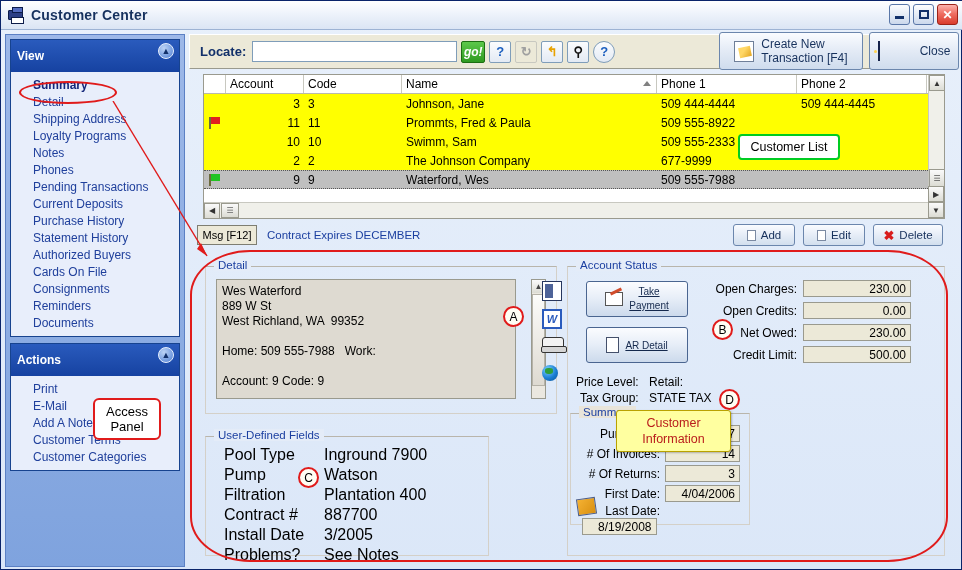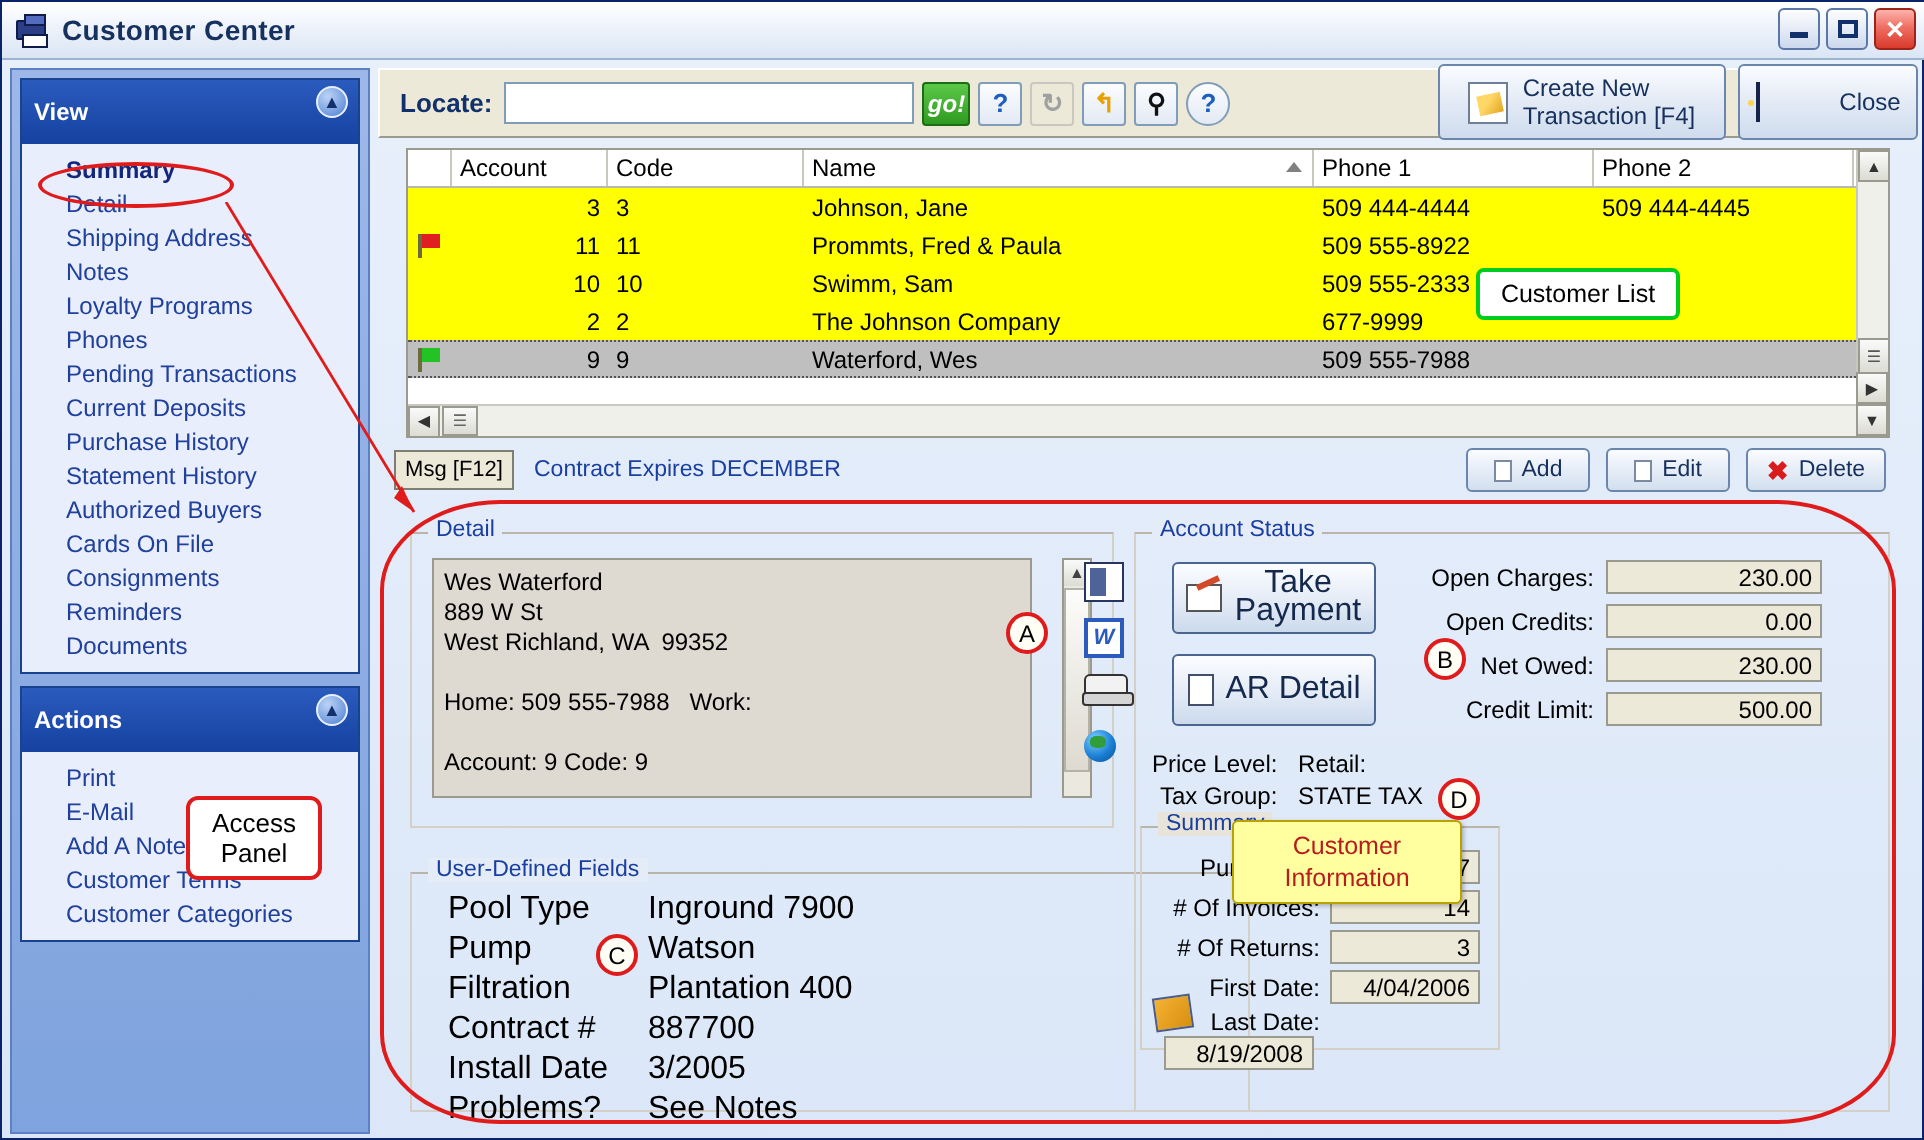--- a/index.html
+++ b/index.html
@@ -398,8 +398,8 @@
           <div class="nav-item selected">Summary</div>
           <div class="nav-item">Detail</div>
           <div class="nav-item">Shipping Address</div>
+          <div class="nav-item">Loyalty Programs</div>
           <div class="nav-item">Notes</div>
-          <div class="nav-item">Loyalty Programs</div>
           <div class="nav-item">Phones</div>
           <div class="nav-item">Pending Transactions</div>
           <div class="nav-item">Current Deposits</div>

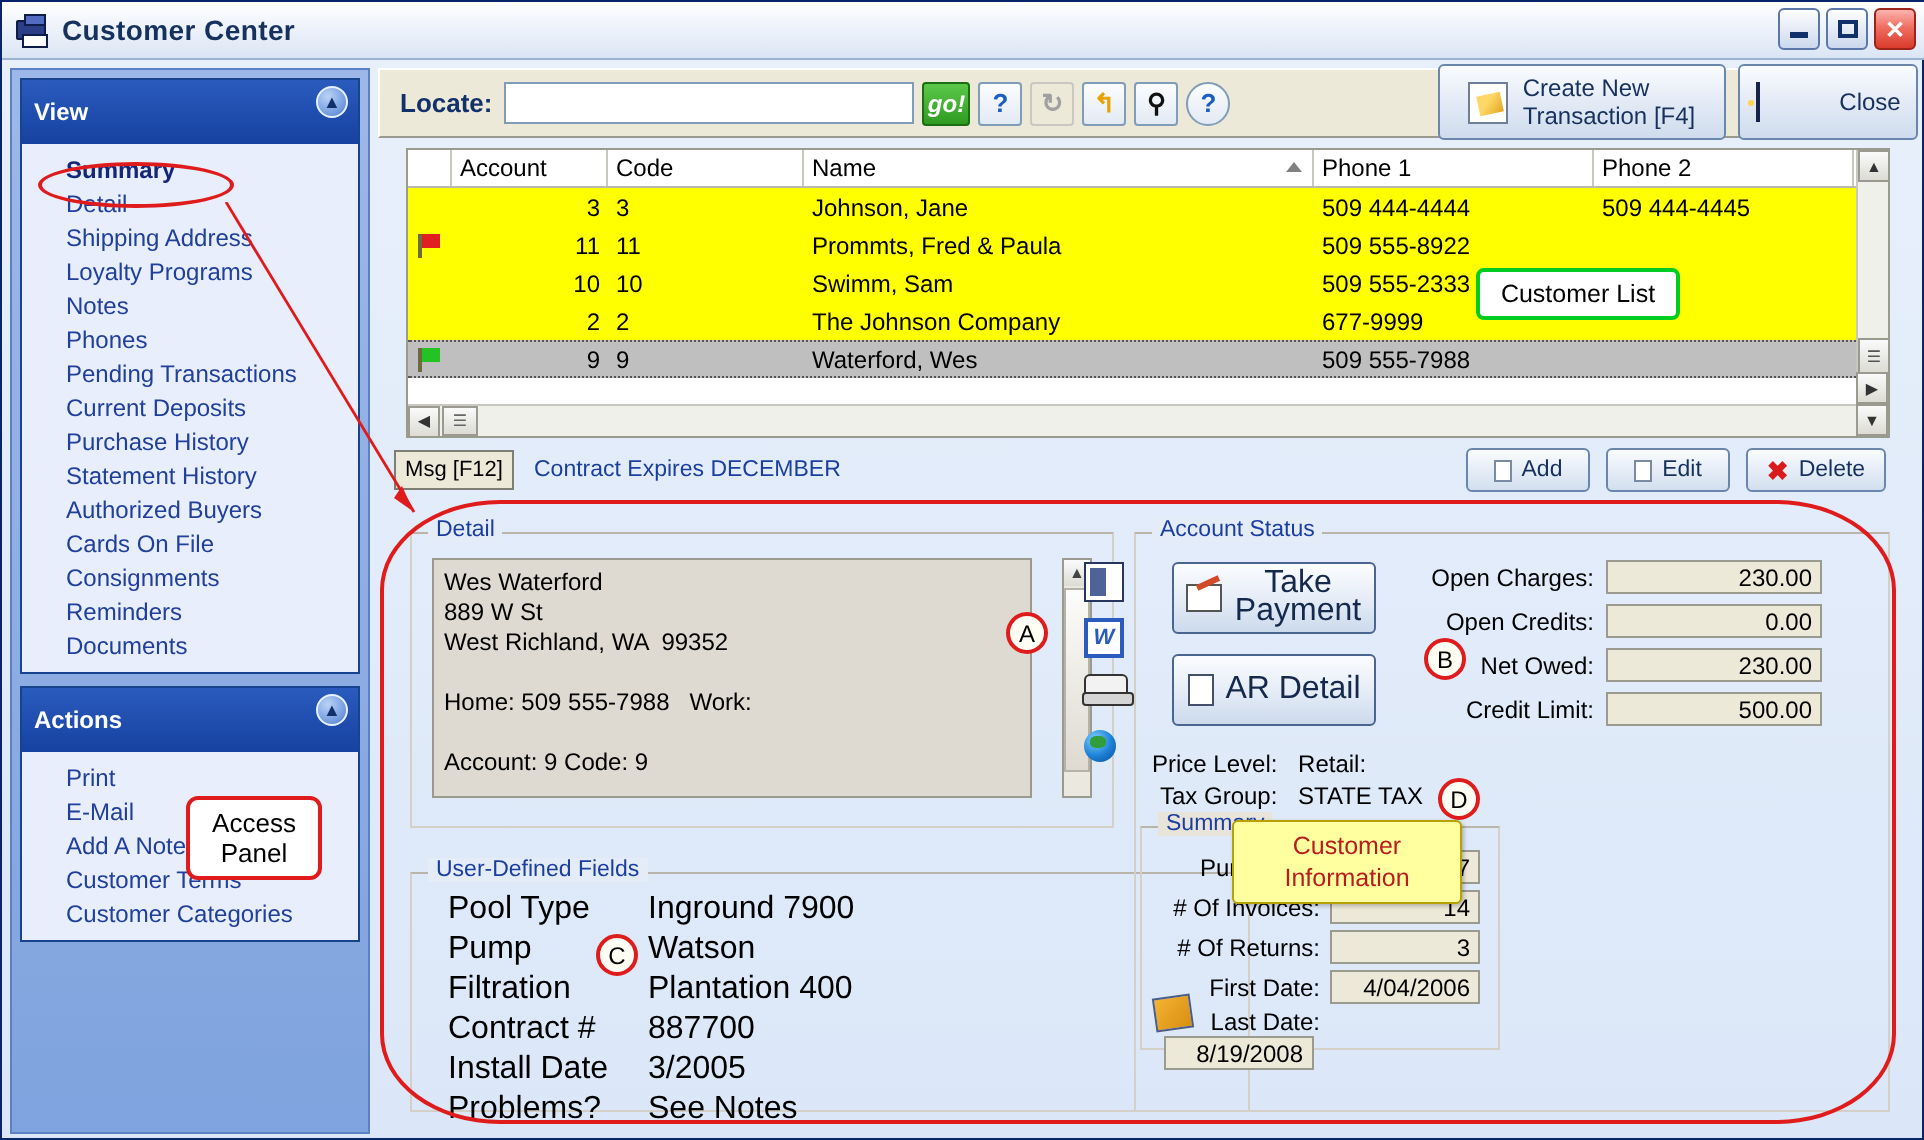--- a/index.html
+++ b/index.html
@@ -326,7 +326,7 @@
     border:1px solid #4a6590; border-radius:3px;
     background: linear-gradient(180deg,#fbfcff 0%,#e6edf7 50%,#ccdaec 100%);
     display:flex; align-items:center; justify-content:center; gap:6px;
-    font-size:16px; color:#15294d;
+    font-size:10px; color:#15294d;text-decoration:underline;
   }
   #btn-take { left:18px; top:14px; }
   #btn-ar { left:18px; top:60px; }

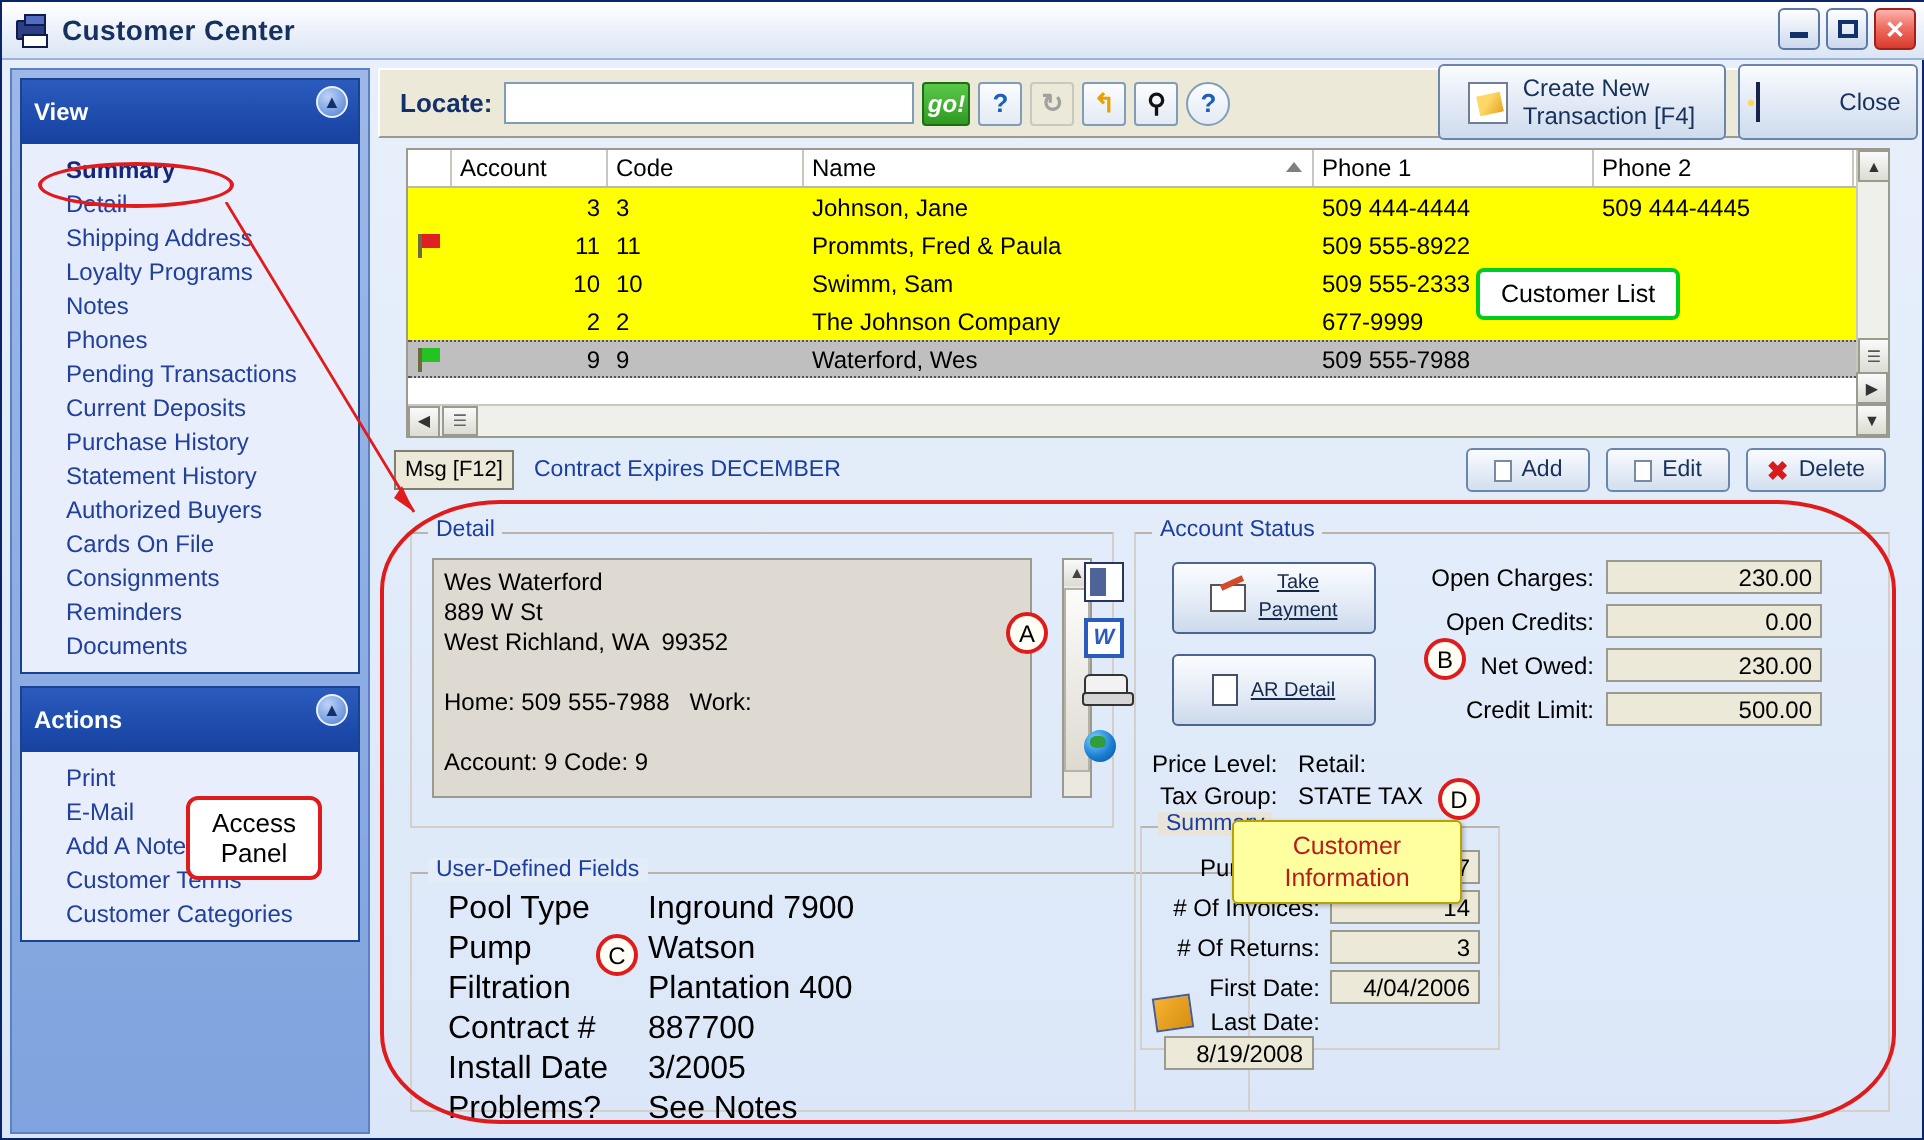--- a/index.html
+++ b/index.html
@@ -265,7 +265,7 @@
     font-size:11.5px; color:#1b3fa0; background:#e4ecf8;
   }
   #fs-detail { left:8px; top:16px; width:352px; height:148px; }
-  #fs-udf { left:8px; top:186px; width:420px; height:120px; }
+  #fs-udf { left:8px; top:186px; width:284px; height:120px; }
   #fs-acct { left:370px; top:16px; width:378px; height:290px; }
   #fs-summary { left:2px; top:146px; width:180px; height:112px; }
 

